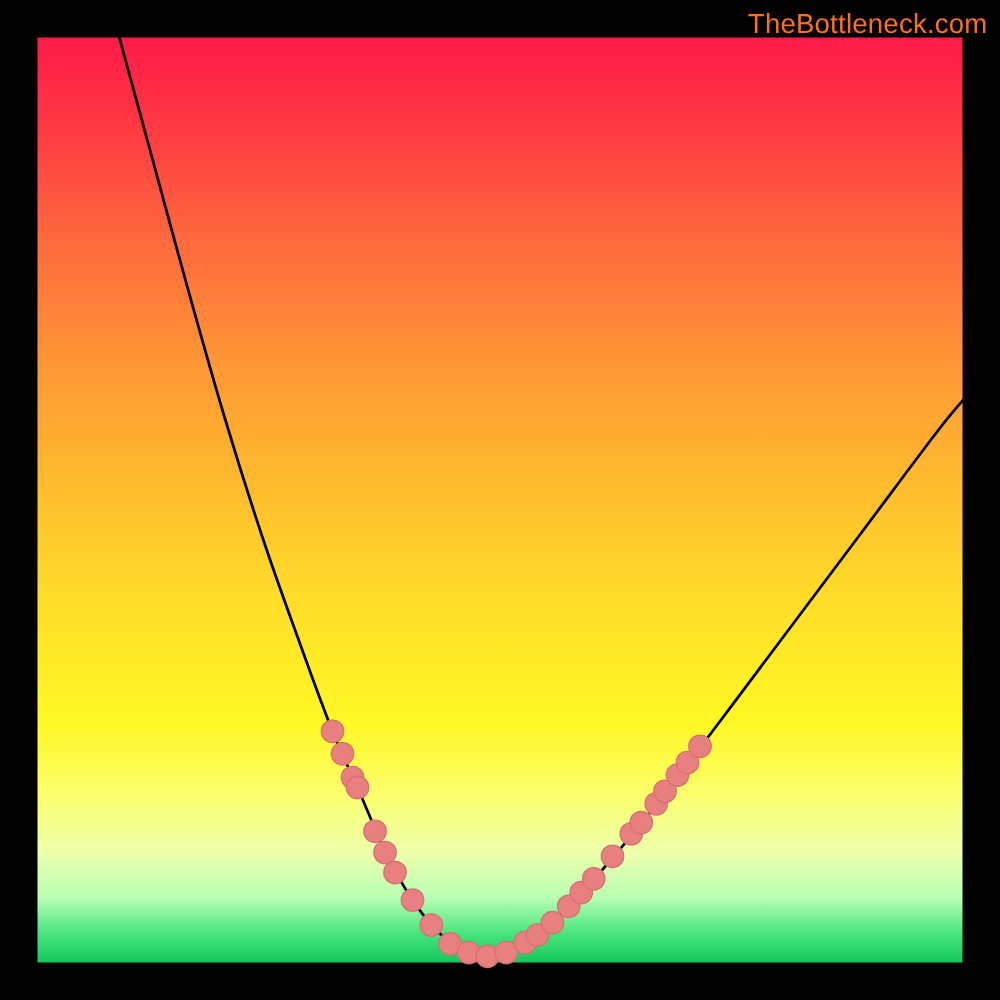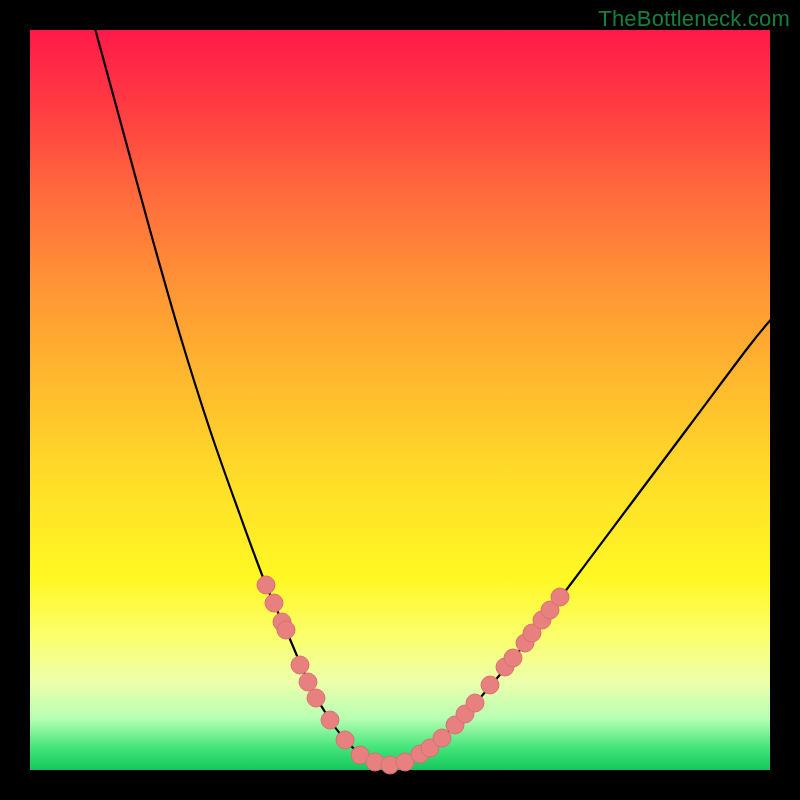--- a/index.html
+++ b/index.html
@@ -36,7 +36,7 @@
     position: absolute;
     top: 6px;
     right: 10px;
-    color: #15803d;
+    color: #f97316;
     font-size: 22px;
     font-weight: 500;
     letter-spacing: 0.2px;

